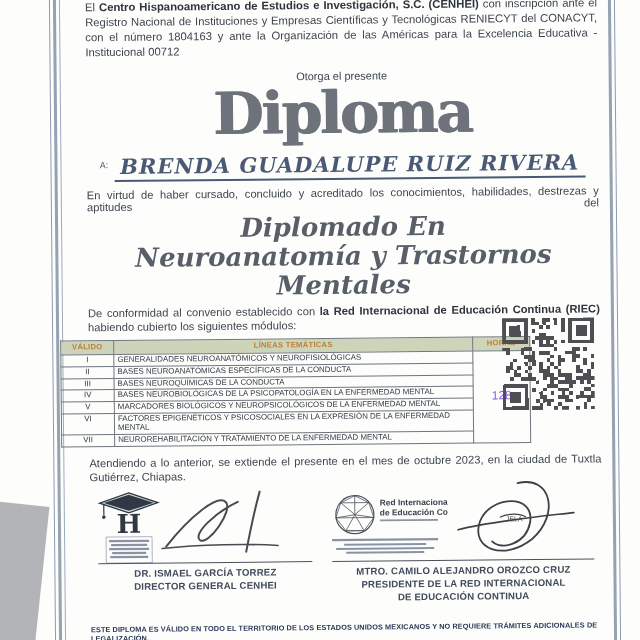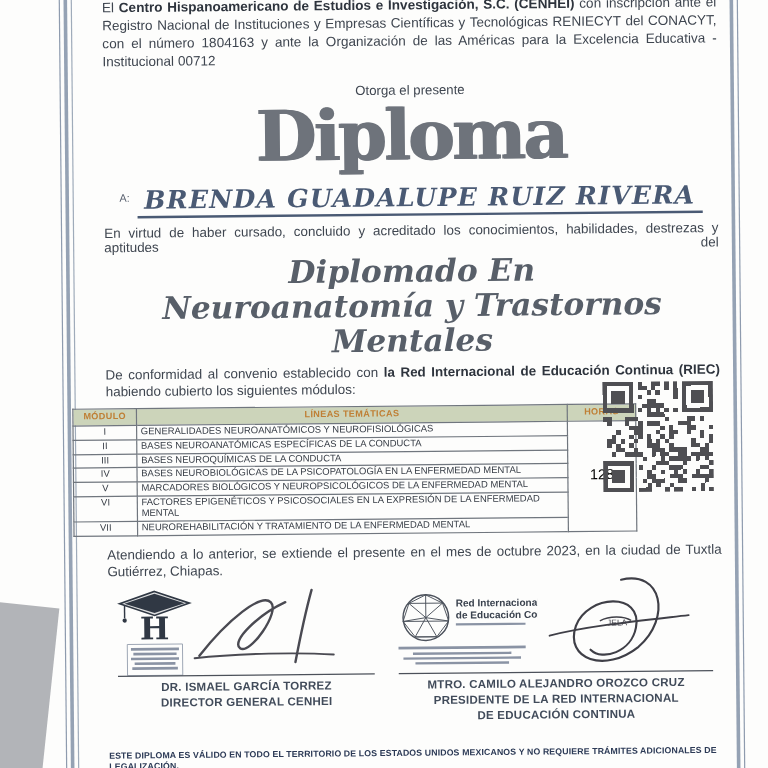--- a/index.html
+++ b/index.html
@@ -81,7 +81,7 @@
     <table class="mod-table">
       <thead>
         <tr>
-          <th>MÓDULO</th>
+          <th>VÁLIDO</th>
           <th>LÍNEAS TEMÁTICAS</th>
           <th>HORAS</th>
         </tr>

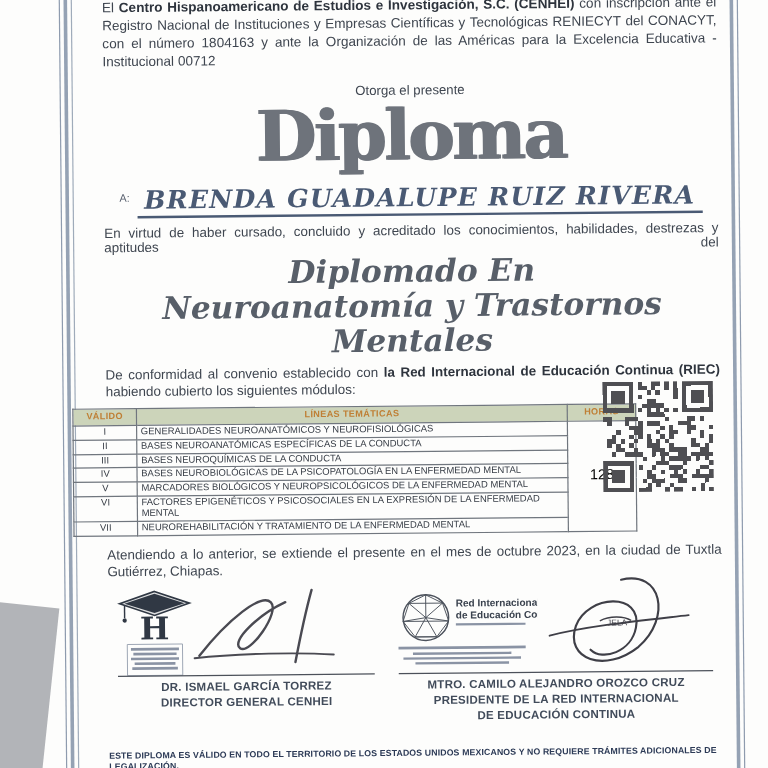--- a/index.html
+++ b/index.html
@@ -39,7 +39,7 @@
   .mod-table td{border:1px solid #70767e;padding:1px 3px;vertical-align:top;}
   .mod-table td.rom{text-align:center;width:46px;}
   .mod-table td.hours{width:50px;text-align:center;vertical-align:middle;
-    font-size:12px;color:#000000;}
+    font-size:12px;color:#8b5cf6;}
   .qr{position:absolute;left:512px;top:334px;width:92px;height:92px;}
   .atiende{font-size:11.2px;line-height:14.5px;margin:9px 0 0 0;text-align:justify;}
   .sigs{position:relative;height:122px;margin-top:4px;}

